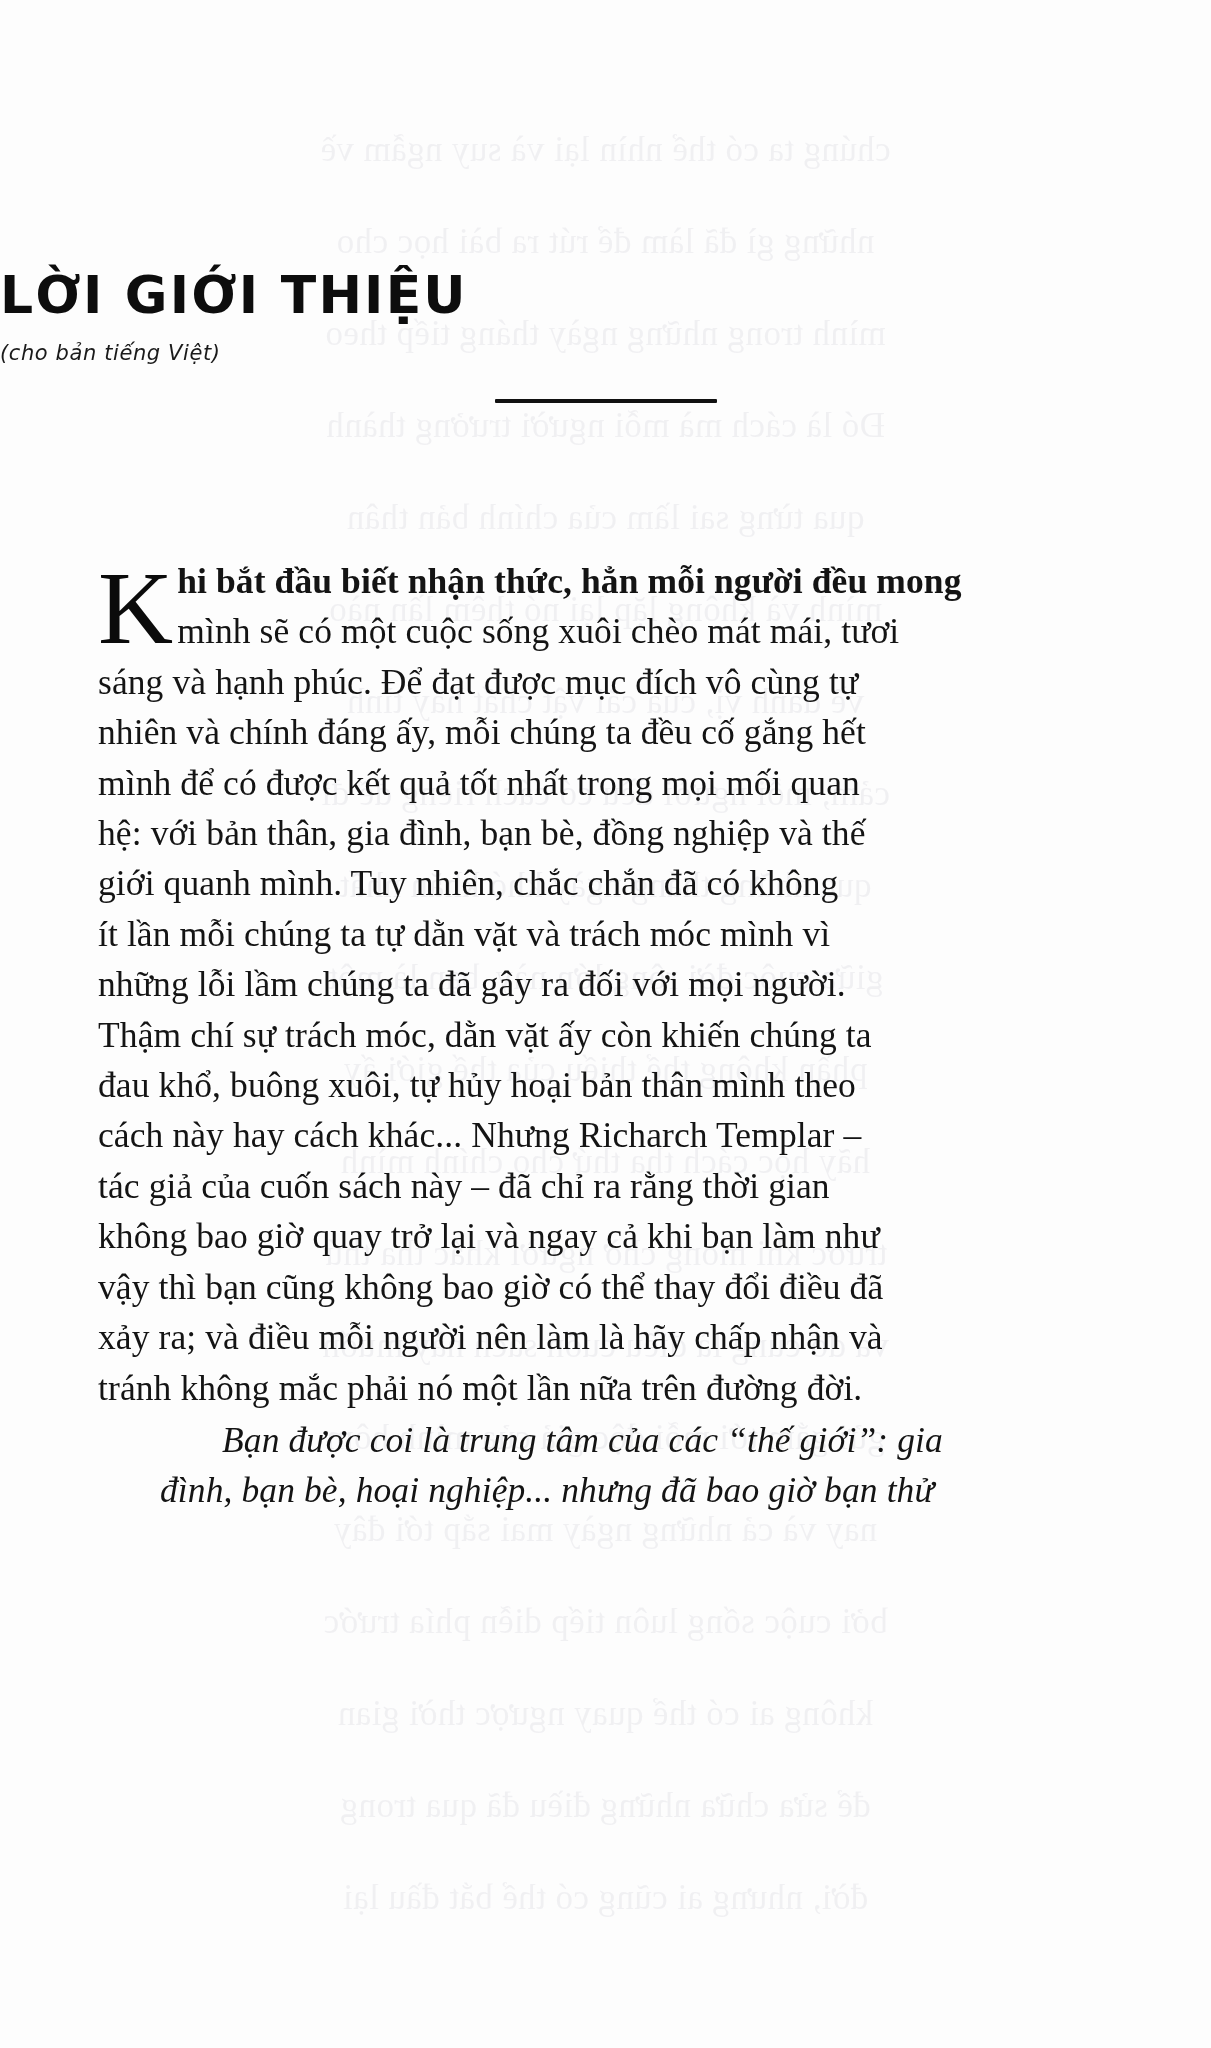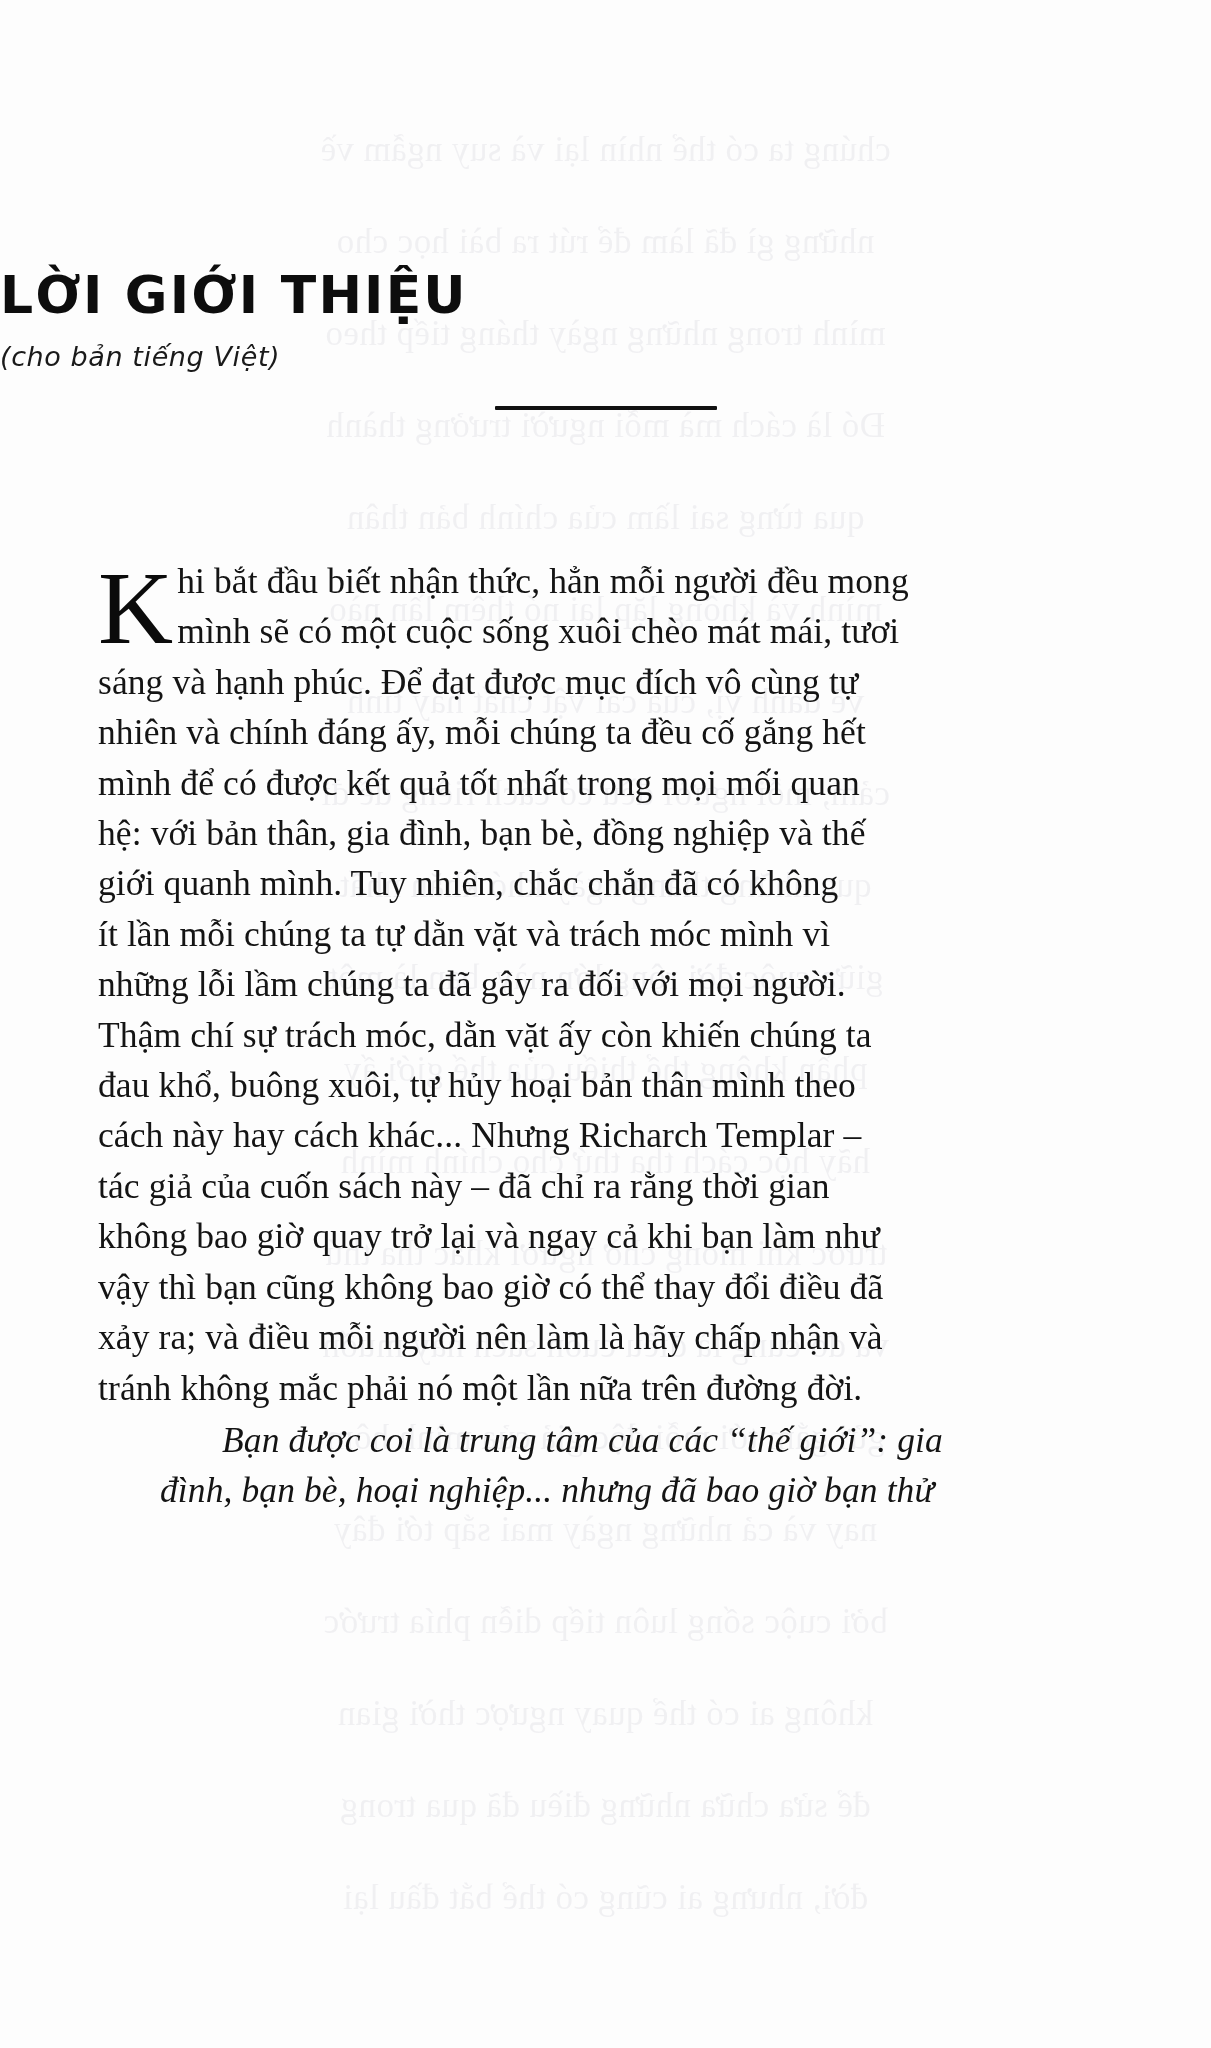--- a/index.html
+++ b/index.html
@@ -67,7 +67,7 @@
     font-family: "DejaVu Sans", "Liberation Sans", sans-serif;
     font-style: italic;
     font-weight: 400;
-    font-size: 27px;
+    font-size: 21px;
     letter-spacing: 0.6px;
     color: #1a1a1a;
   }

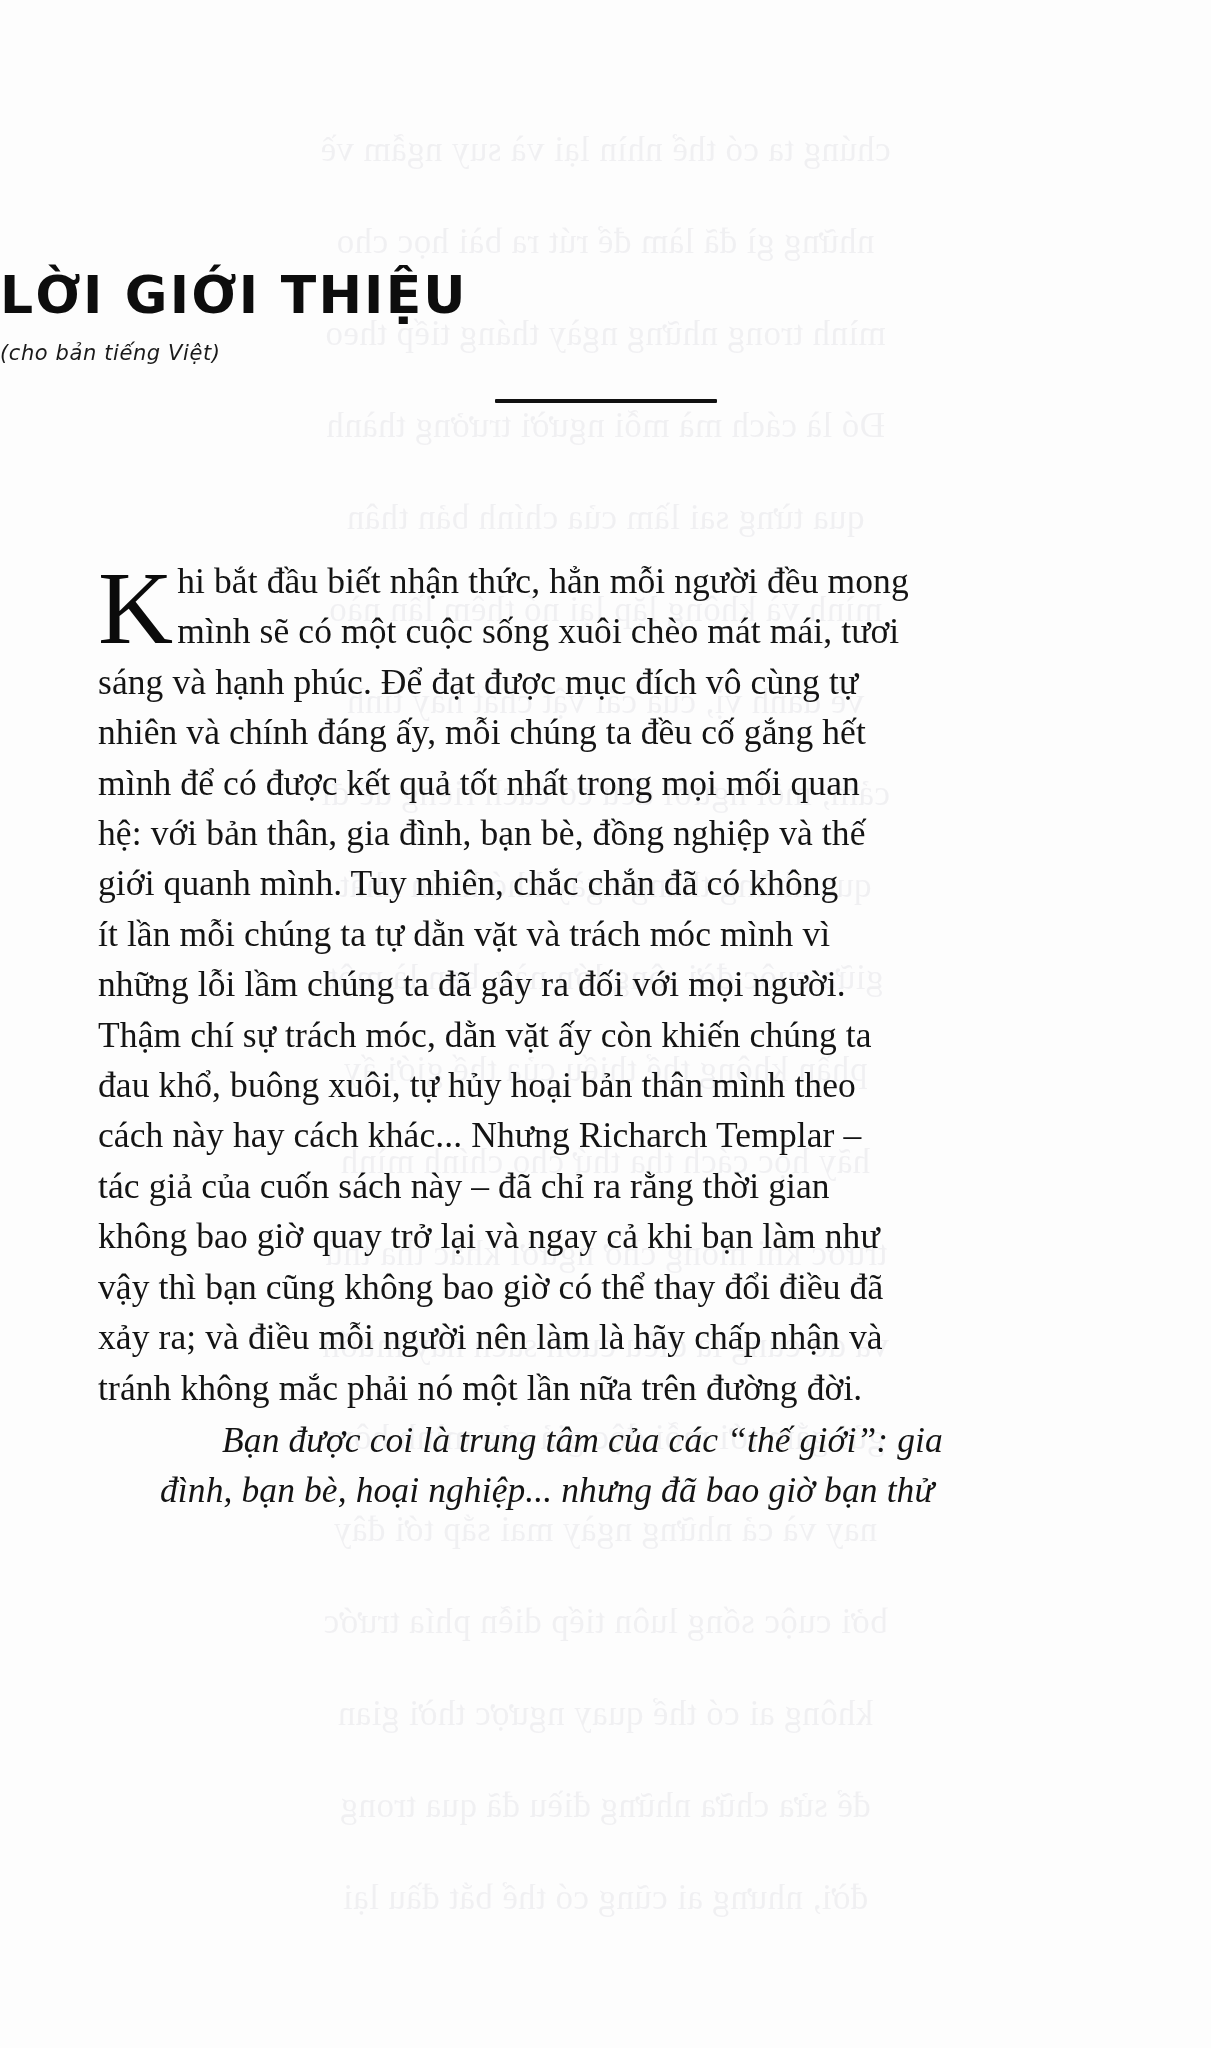--- a/index.html
+++ b/index.html
@@ -126,7 +126,7 @@
 
   
   .line { display: block; white-space: nowrap; }
-  .para.first .line:first-child { text-indent: 0; }
+  .para.first .line:first-child { text-indent: 0; font-weight: bold; }
 </style>
 </head>
 <body>

